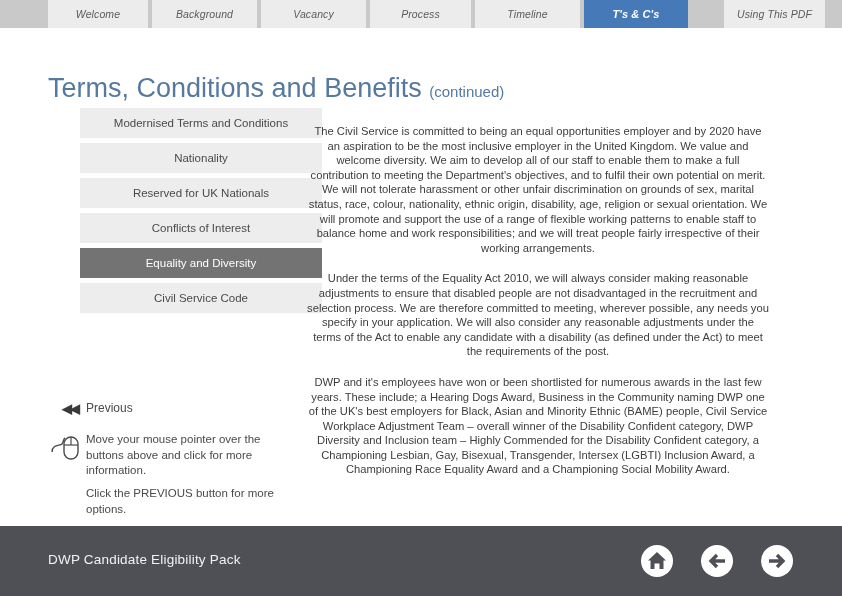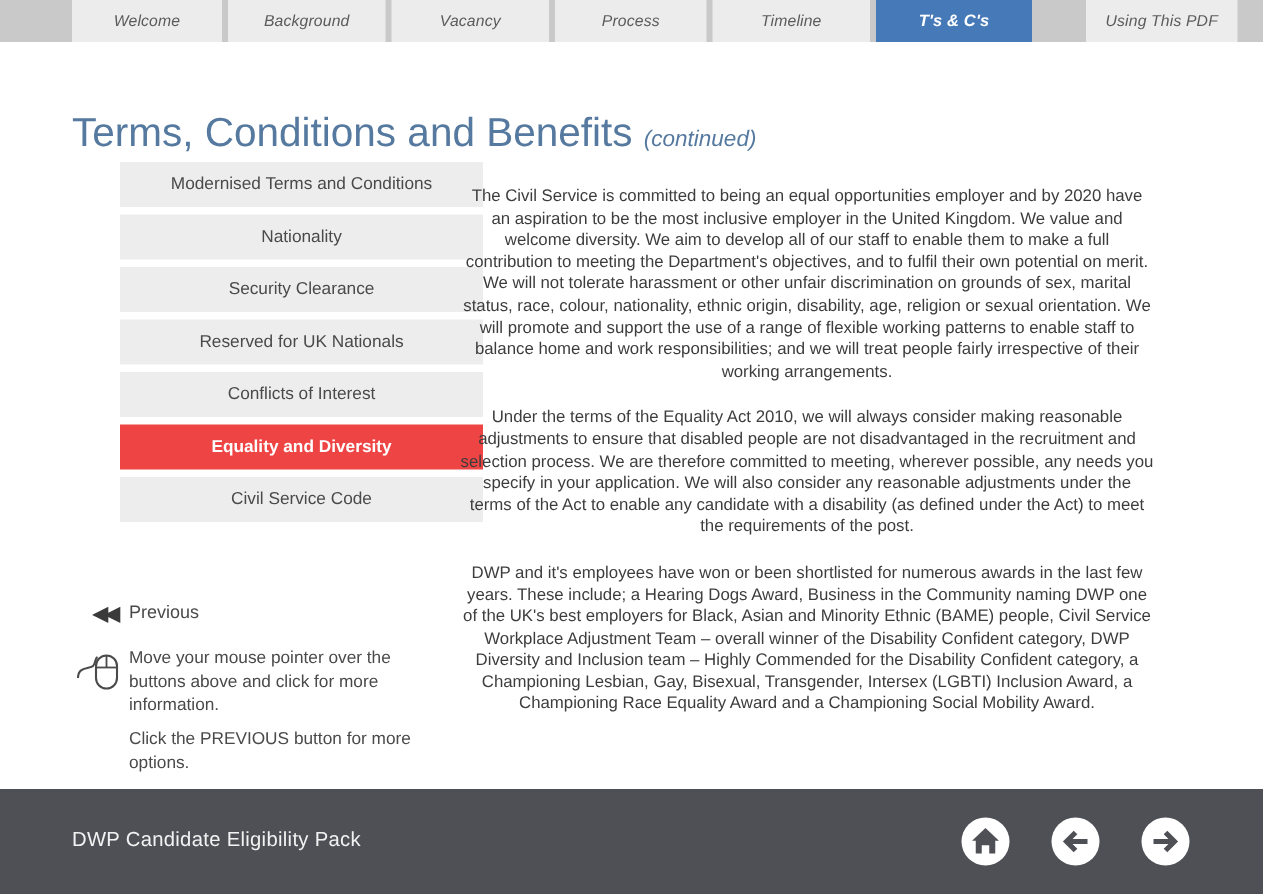--- a/index.html
+++ b/index.html
@@ -65,7 +65,6 @@
   #page-title .cont {
     font-size: 15px;
     color: #55799f;
-    font-style: italic;
   }
 
   

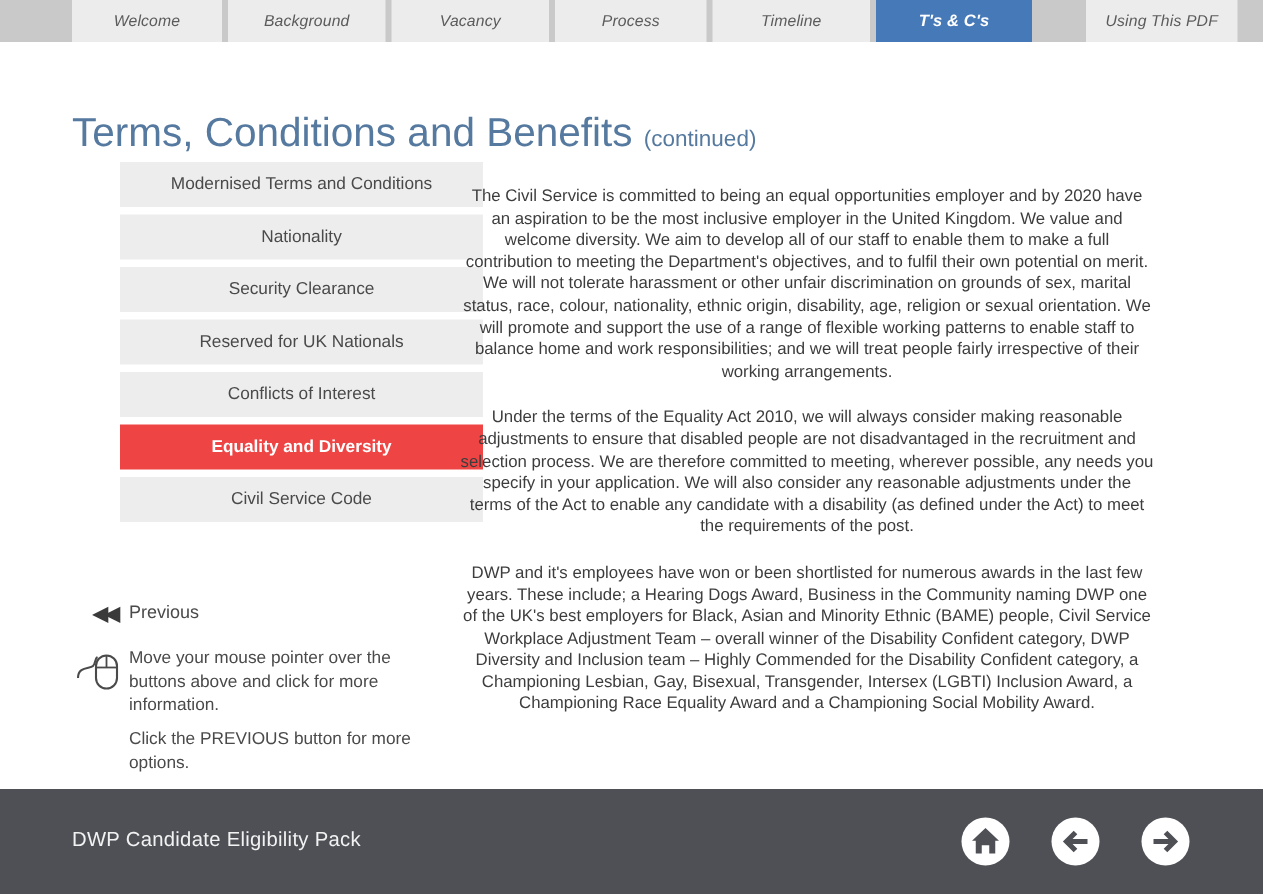--- a/index.html
+++ b/index.html
@@ -198,7 +198,6 @@
 <div id="sidebar">
     <div class="side-btn">Modernised Terms and Conditions</div>
     <div class="side-btn">Nationality</div>
-    <div class="side-btn">Security Clearance</div>
     <div class="side-btn">Reserved for UK Nationals</div>
     <div class="side-btn">Conflicts of Interest</div>
     <div class="side-btn active">Equality and Diversity</div>

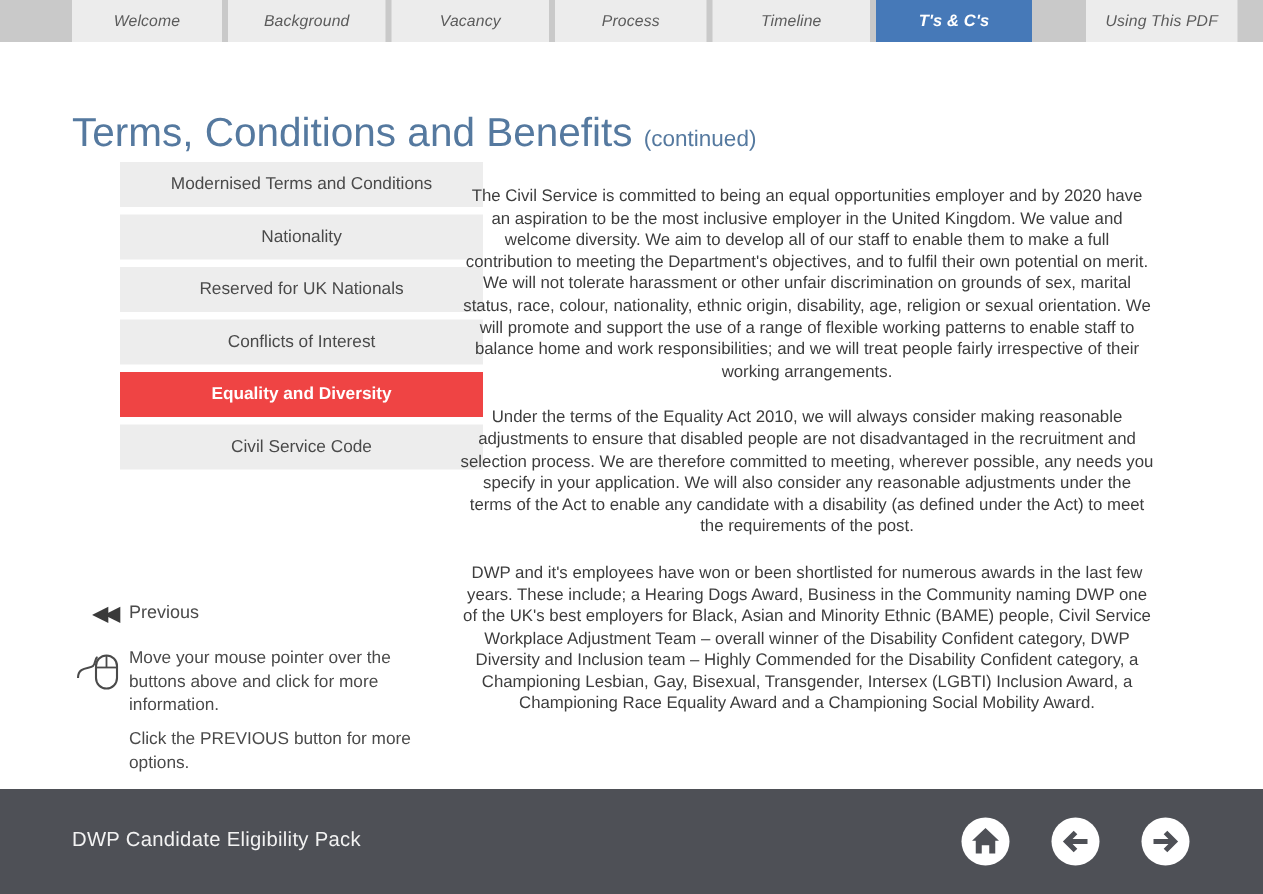--- a/index.html
+++ b/index.html
@@ -88,9 +88,9 @@
     box-sizing: border-box;
   }
   .side-btn.active {
-    background: #ef4444;
+    background: #737373;
     color: #ffffff;
-    font-weight: bold;
+    font-weight: normal;
   }
 
   

